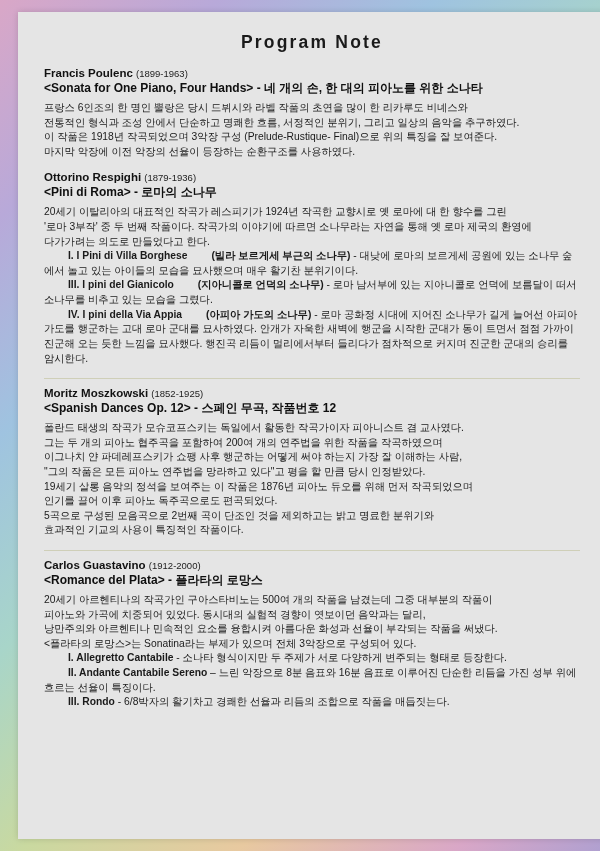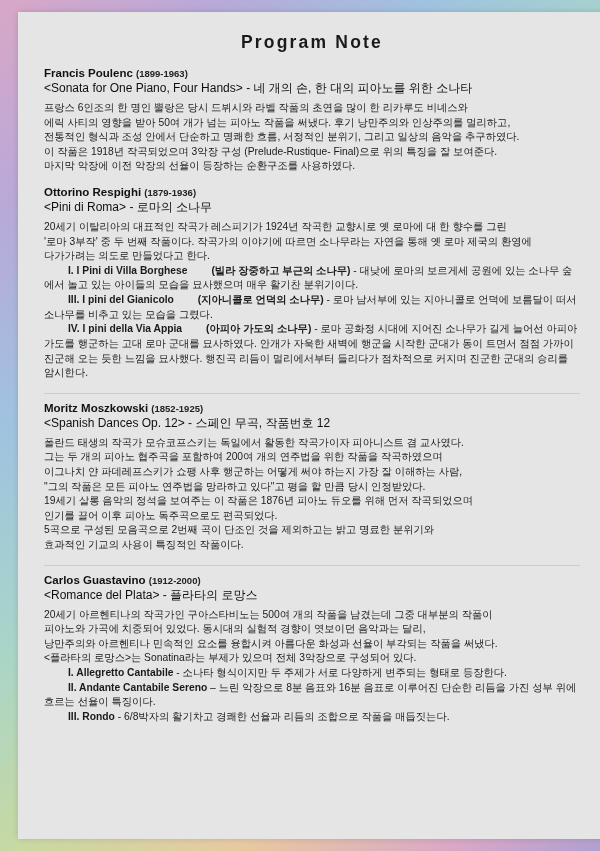--- a/index.html
+++ b/index.html
@@ -44,7 +44,7 @@
     color: #111;
   }
   .composer-line .years {
-    font-weight: bold;
+    font-weight: normal;
     font-size: 9.5px;
     color: #222;
     text-align: center;

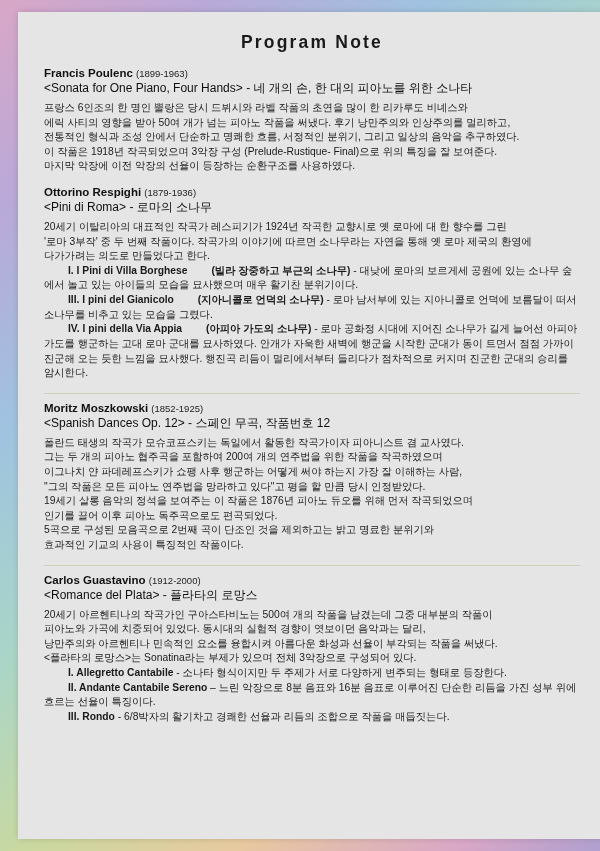--- a/index.html
+++ b/index.html
@@ -51,7 +51,7 @@
   }
   .work-title {
     font-size: 12px;
-    font-weight: normal;
+    font-weight: bold;
     color: #0f0f0f;
     margin: 1px 0 4px 0;
   }

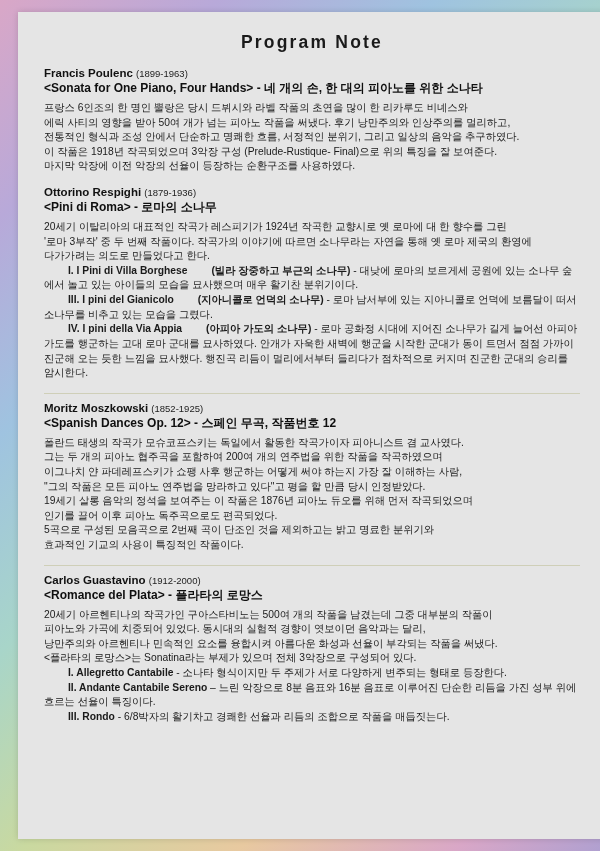--- a/index.html
+++ b/index.html
@@ -98,7 +98,6 @@
       </div>
       <div class="work-title">&lt;Sonata for One Piano, Four Hands&gt; - 네 개의 손, 한 대의 피아노를 위한 소나타</div>
       <p class="body">프랑스 6인조의 한 명인 뿔랑은 당시 드뷔시와 라벨 작품의 초연을 많이 한 리카루도 비녜스와</p>
-      <p class="body">에릭 사티의 영향을 받아 50여 개가 넘는 피아노 작품을 써냈다. 후기 낭만주의와 인상주의를 멀리하고,</p>
       <p class="body">전통적인 형식과 조성 안에서 단순하고 명쾌한 흐름, 서정적인 분위기, 그리고 일상의 음악을 추구하였다.</p>
       <p class="body">이 작품은 1918년 작곡되었으며 3악장 구성 (Prelude-Rustique- Final)으로 위의 특징을 잘 보여준다.</p>
       <p class="body">마지막 악장에 이전 악장의 선율이 등장하는 순환구조를 사용하였다.</p>

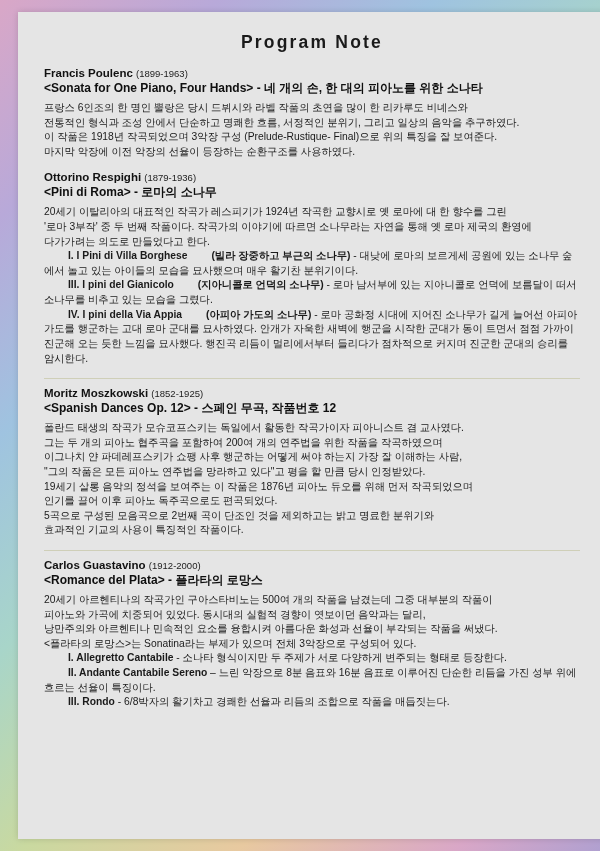--- a/index.html
+++ b/index.html
@@ -114,7 +114,7 @@
       <p class="body">다가가려는 의도로 만들었다고 한다.</p>
 
       <p class="mvt">
-        <b>I. I Pini di Villa Borghese</b><b>(빌라 장중하고 부근의 소나무)</b><span> - 대낮에 로마의 보르게세 공원에 있는 소나무 숲에서 놀고 있는 아이들의 모습을 묘사했으며 매우 활기찬 분위기이다.</span>
+        <b>I. I Pini di Villa Borghese</b><b>(빌라 보르게세 부근의 소나무)</b><span> - 대낮에 로마의 보르게세 공원에 있는 소나무 숲에서 놀고 있는 아이들의 모습을 묘사했으며 매우 활기찬 분위기이다.</span>
       </p>
       <p class="mvt">
         <b>III. I pini del Gianicolo</b><b>(지아니콜로 언덕의 소나무)</b><span> - 로마 남서부에 있는 지아니콜로 언덕에 보름달이 떠서 소나무를 비추고 있는 모습을 그렸다.</span>

